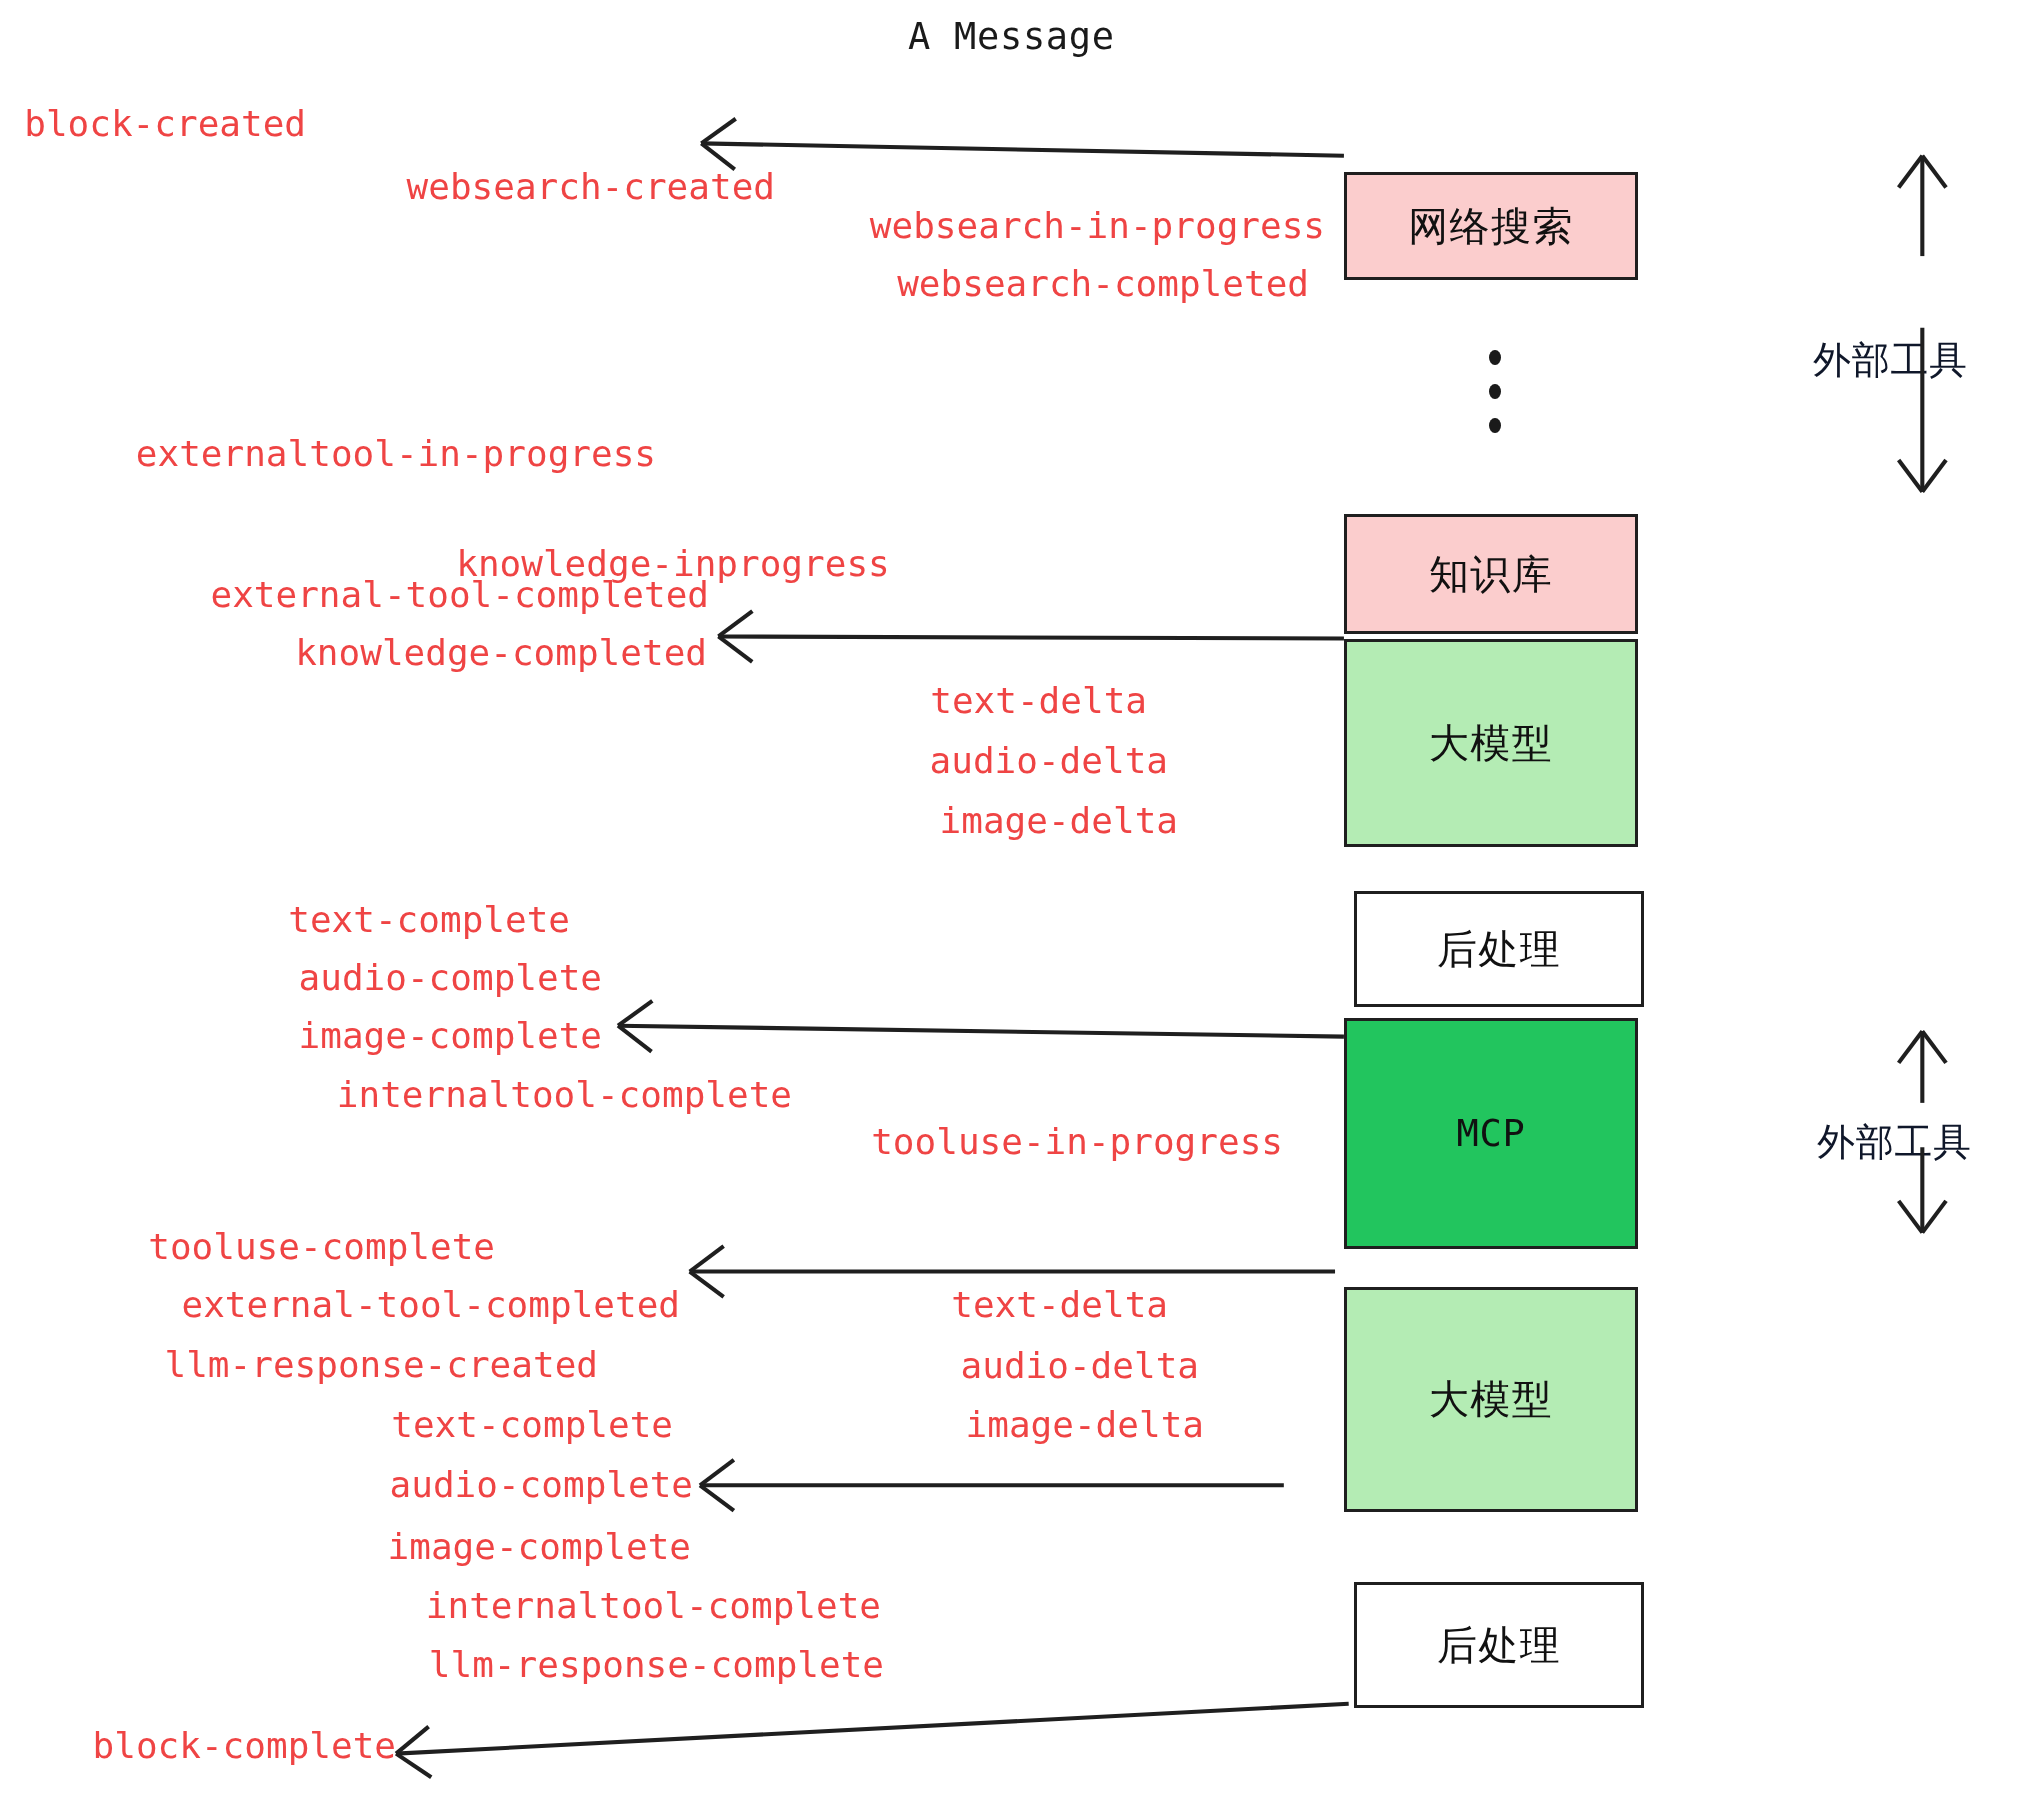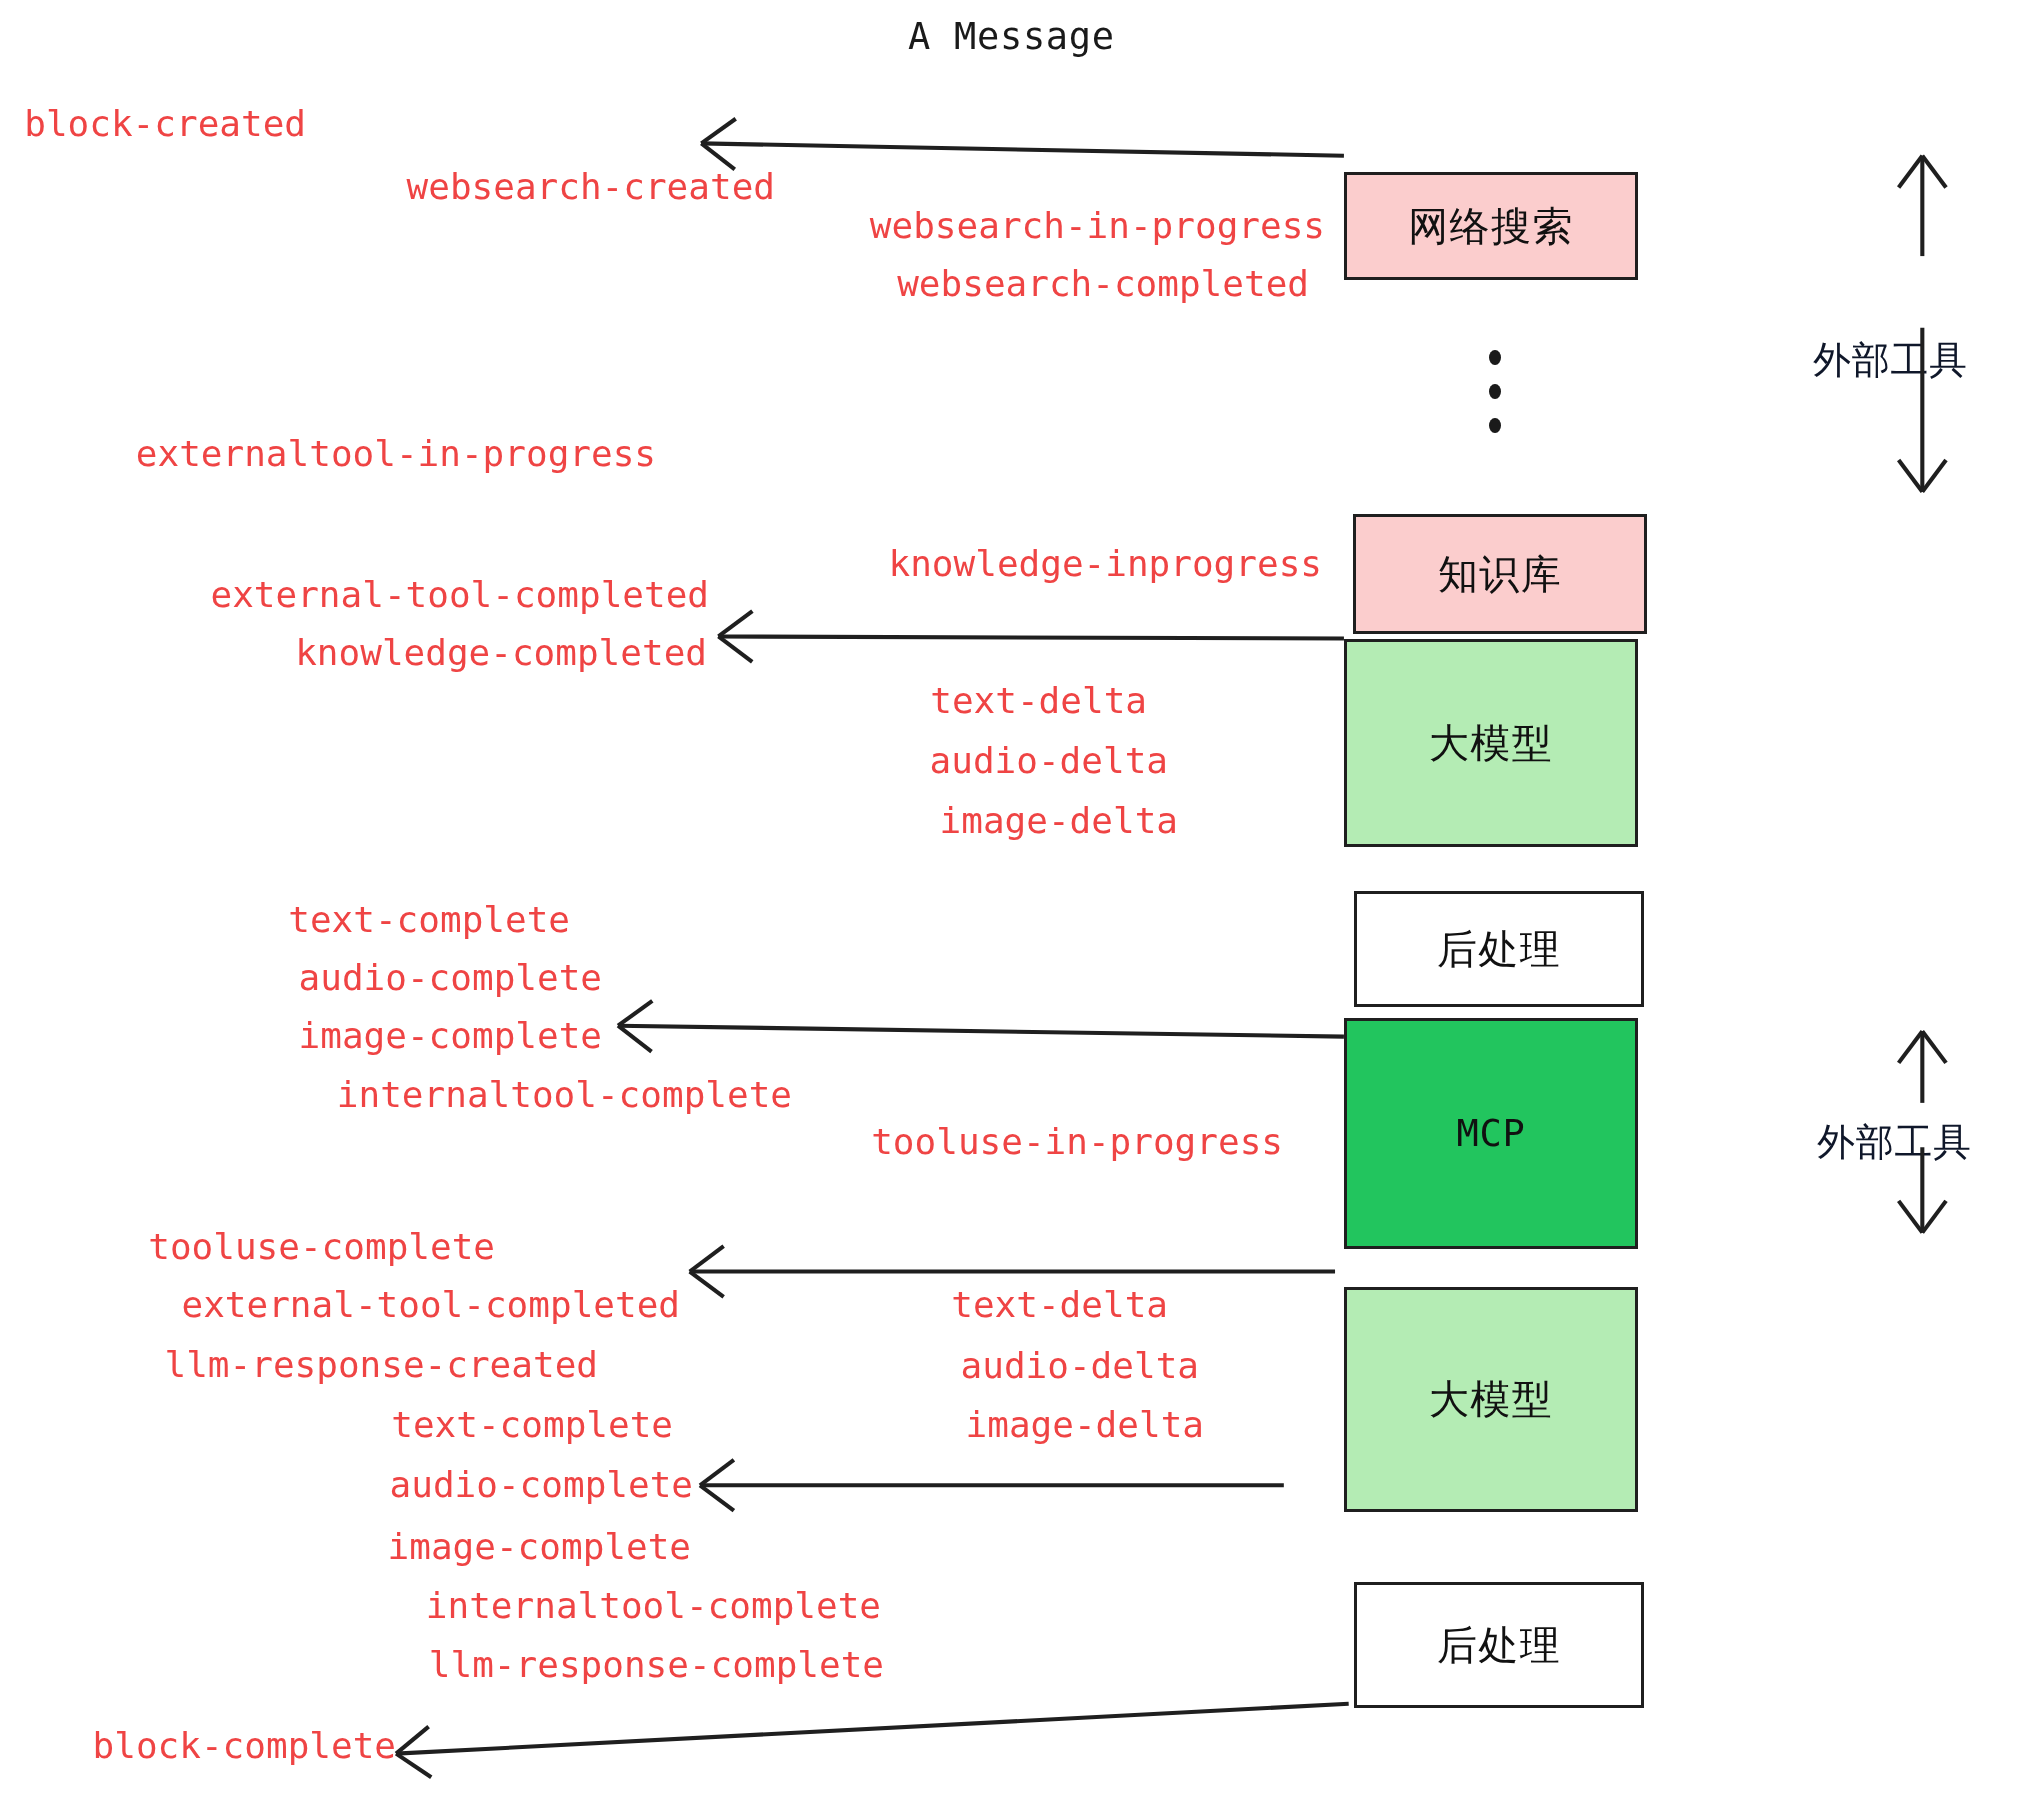--- a/index.html
+++ b/index.html
@@ -122,7 +122,7 @@
   <div id="events-mid-layer">
       <div class="evt right" style="left: 0px; top: 208px; width: 1325px; text-align: right;">websearch-in-progress</div>
       <div class="evt right" style="left: 4px; top: 266px; width: 1305px;">websearch-completed</div>
-      <div class="evt right" style="left: 0px; top: 546px; width: 1322px;">knowledge-inprogress</div>
+      <div class="evt right" style="left: 12px; top: 546px; width: 1322px; text-align: center;">knowledge-inprogress</div>
       <div class="evt right" style="left: 0px; top: 683px; width: 1147px;">text-delta</div>
       <div class="evt right" style="left: 0px; top: 743px; width: 1168px;">audio-delta</div>
       <div class="evt right" style="left: 0px; top: 803px; width: 1178px;">image-delta</div>

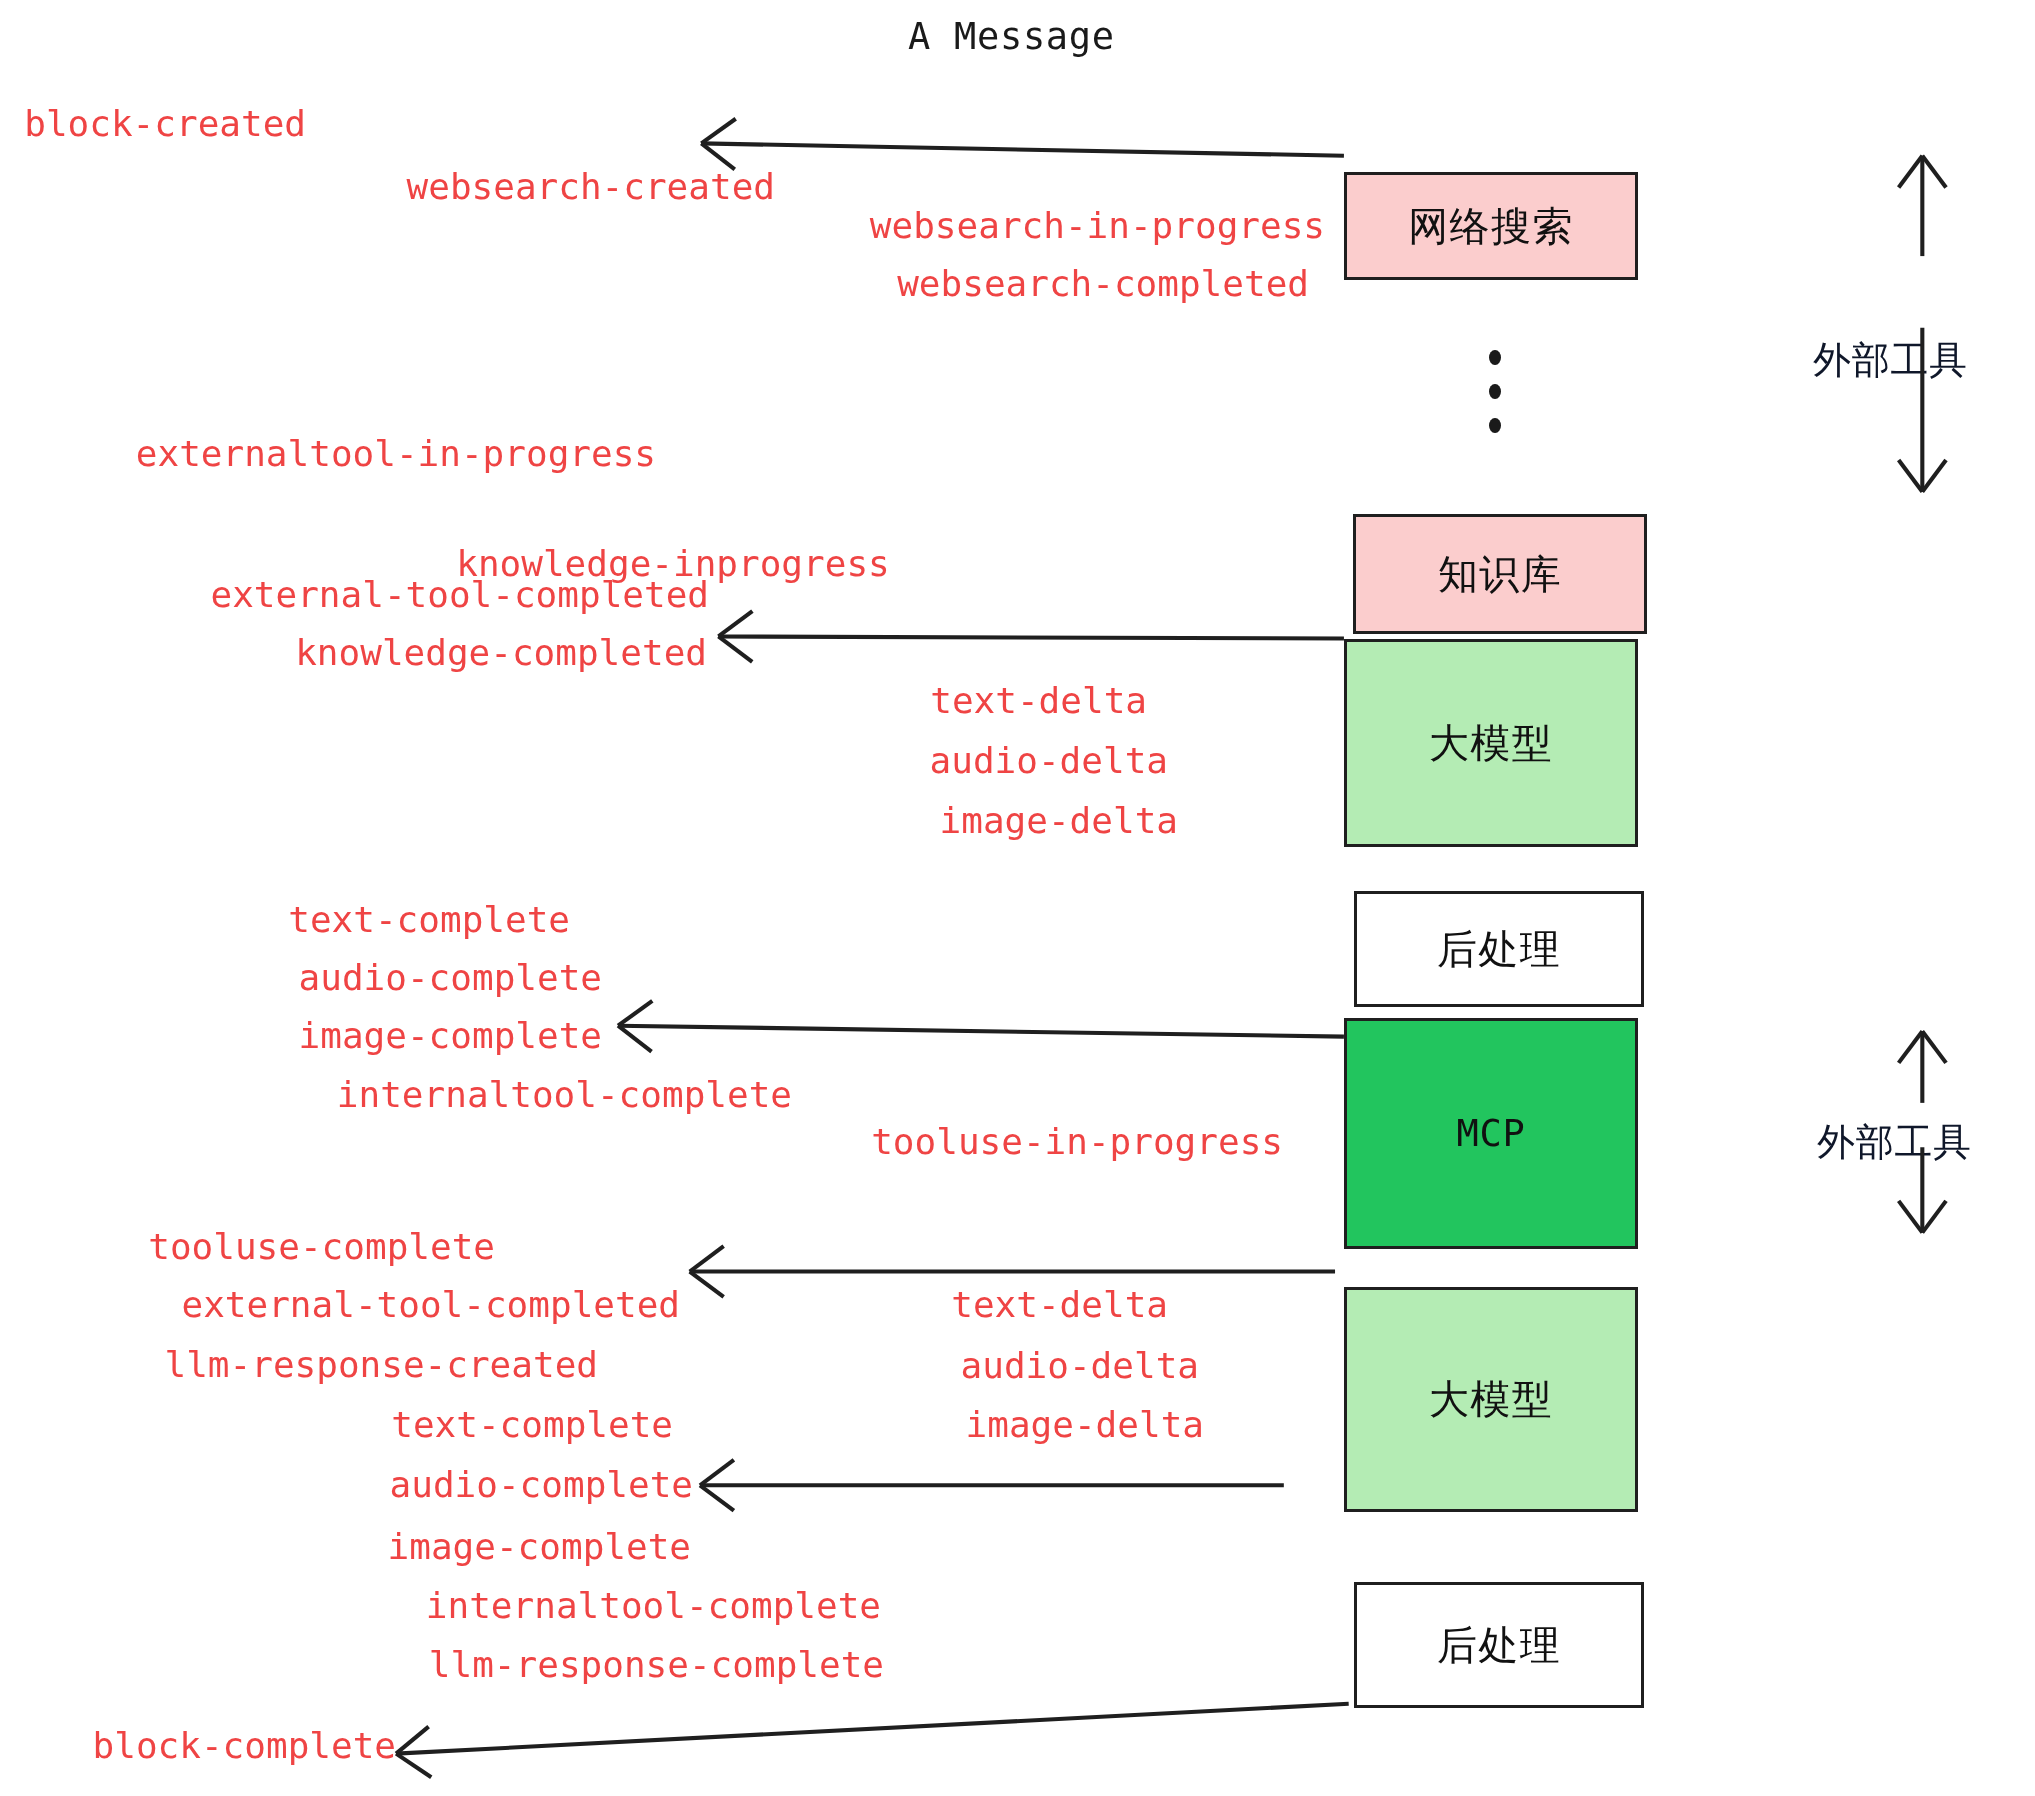--- a/index.html
+++ b/index.html
@@ -90,7 +90,7 @@
 
   <div id="nodes-layer">
       <div class="node" style="left: 1344px; top: 172px; width: 294px; height: 108px; background: rgb(251, 205, 205); border-color: rgb(31, 31, 31);">网络搜索</div>
-      <div class="node" style="left: 1344px; top: 514px; width: 294px; height: 120px; background: rgb(251, 205, 205); border-color: rgb(31, 31, 31); margin-left: 9px;">知识库</div>
+      <div class="node" style="left: 1344px; top: 514px; width: 294px; height: 120px; background: rgb(251, 205, 205); border-color: rgb(31, 31, 31);">知识库</div>
       <div class="node" style="left: 1344px; top: 639px; width: 294px; height: 208px; background: rgb(180, 236, 180); border-color: rgb(31, 31, 31);">大模型</div>
       <div class="node" style="left: 1354px; top: 891px; width: 290px; height: 116px; background: rgb(255, 255, 255); border-color: rgb(31, 31, 31);">后处理</div>
       <div class="node mcp" style="left: 1344px; top: 1018px; width: 294px; height: 231px; background: #22c55e; border-color: rgb(31, 31, 31);">MCP</div>

